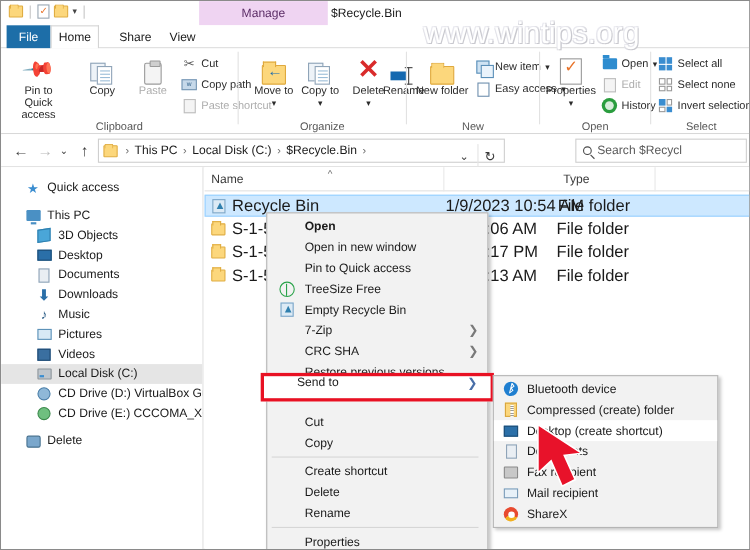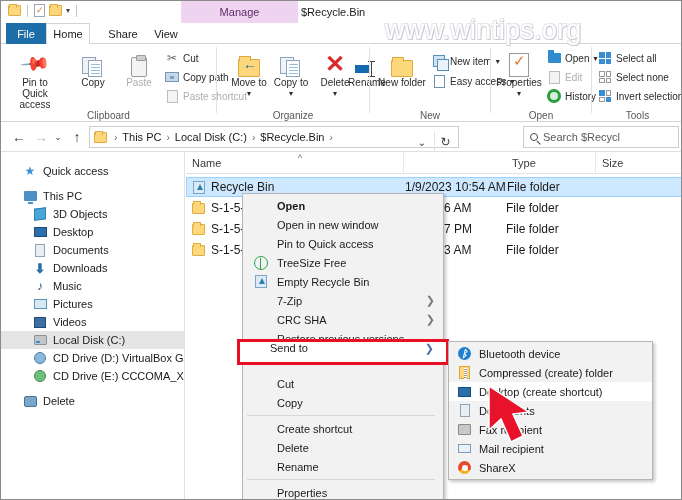--- a/index.html
+++ b/index.html
@@ -512,7 +512,7 @@
         </span>
         <span>Invert selection</span>
       </div>
-      <div class="glabel">Tools</div>
+      <div class="glabel">Select</div>
     </div>
   </div>
 

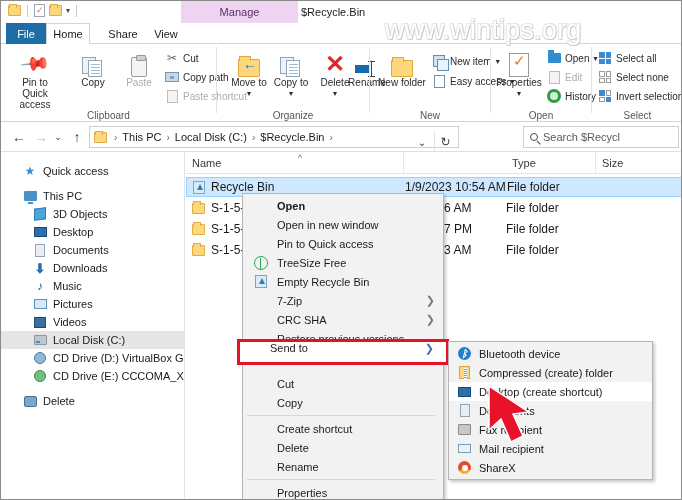--- a/index.html
+++ b/index.html
@@ -628,9 +628,6 @@
       <div class="ch" style="left:320px; width:90px;">
         <span>Type</span>
       </div>
-      <div class="ch" style="left:410px; width:86px; border-right:none;">
-        <span>Size</span>
-      </div>
     </div>
 
     <div class="frow sel" style="top:25px;">

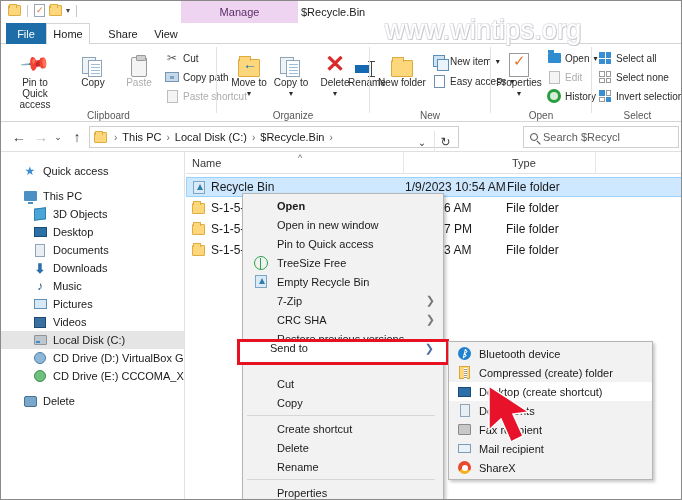--- a/index.html
+++ b/index.html
@@ -229,7 +229,7 @@
   .sortcaret { position:absolute; left:112px; top:1px; font-size:9px; color:#6a6a6a; }
   .frow {
     position:absolute; left:0; width:496px; height:20px; display:flex; align-items:center;
-    font-size:12px; color:#1a1a1a;
+    font-size:15px; color:#1a1a1a;
   }
   .frow.sel { background:#cde8ff; border:1px solid #99d1ff; }
   .fname { position:absolute; left:6px; display:flex; align-items:center; gap:6px; }

